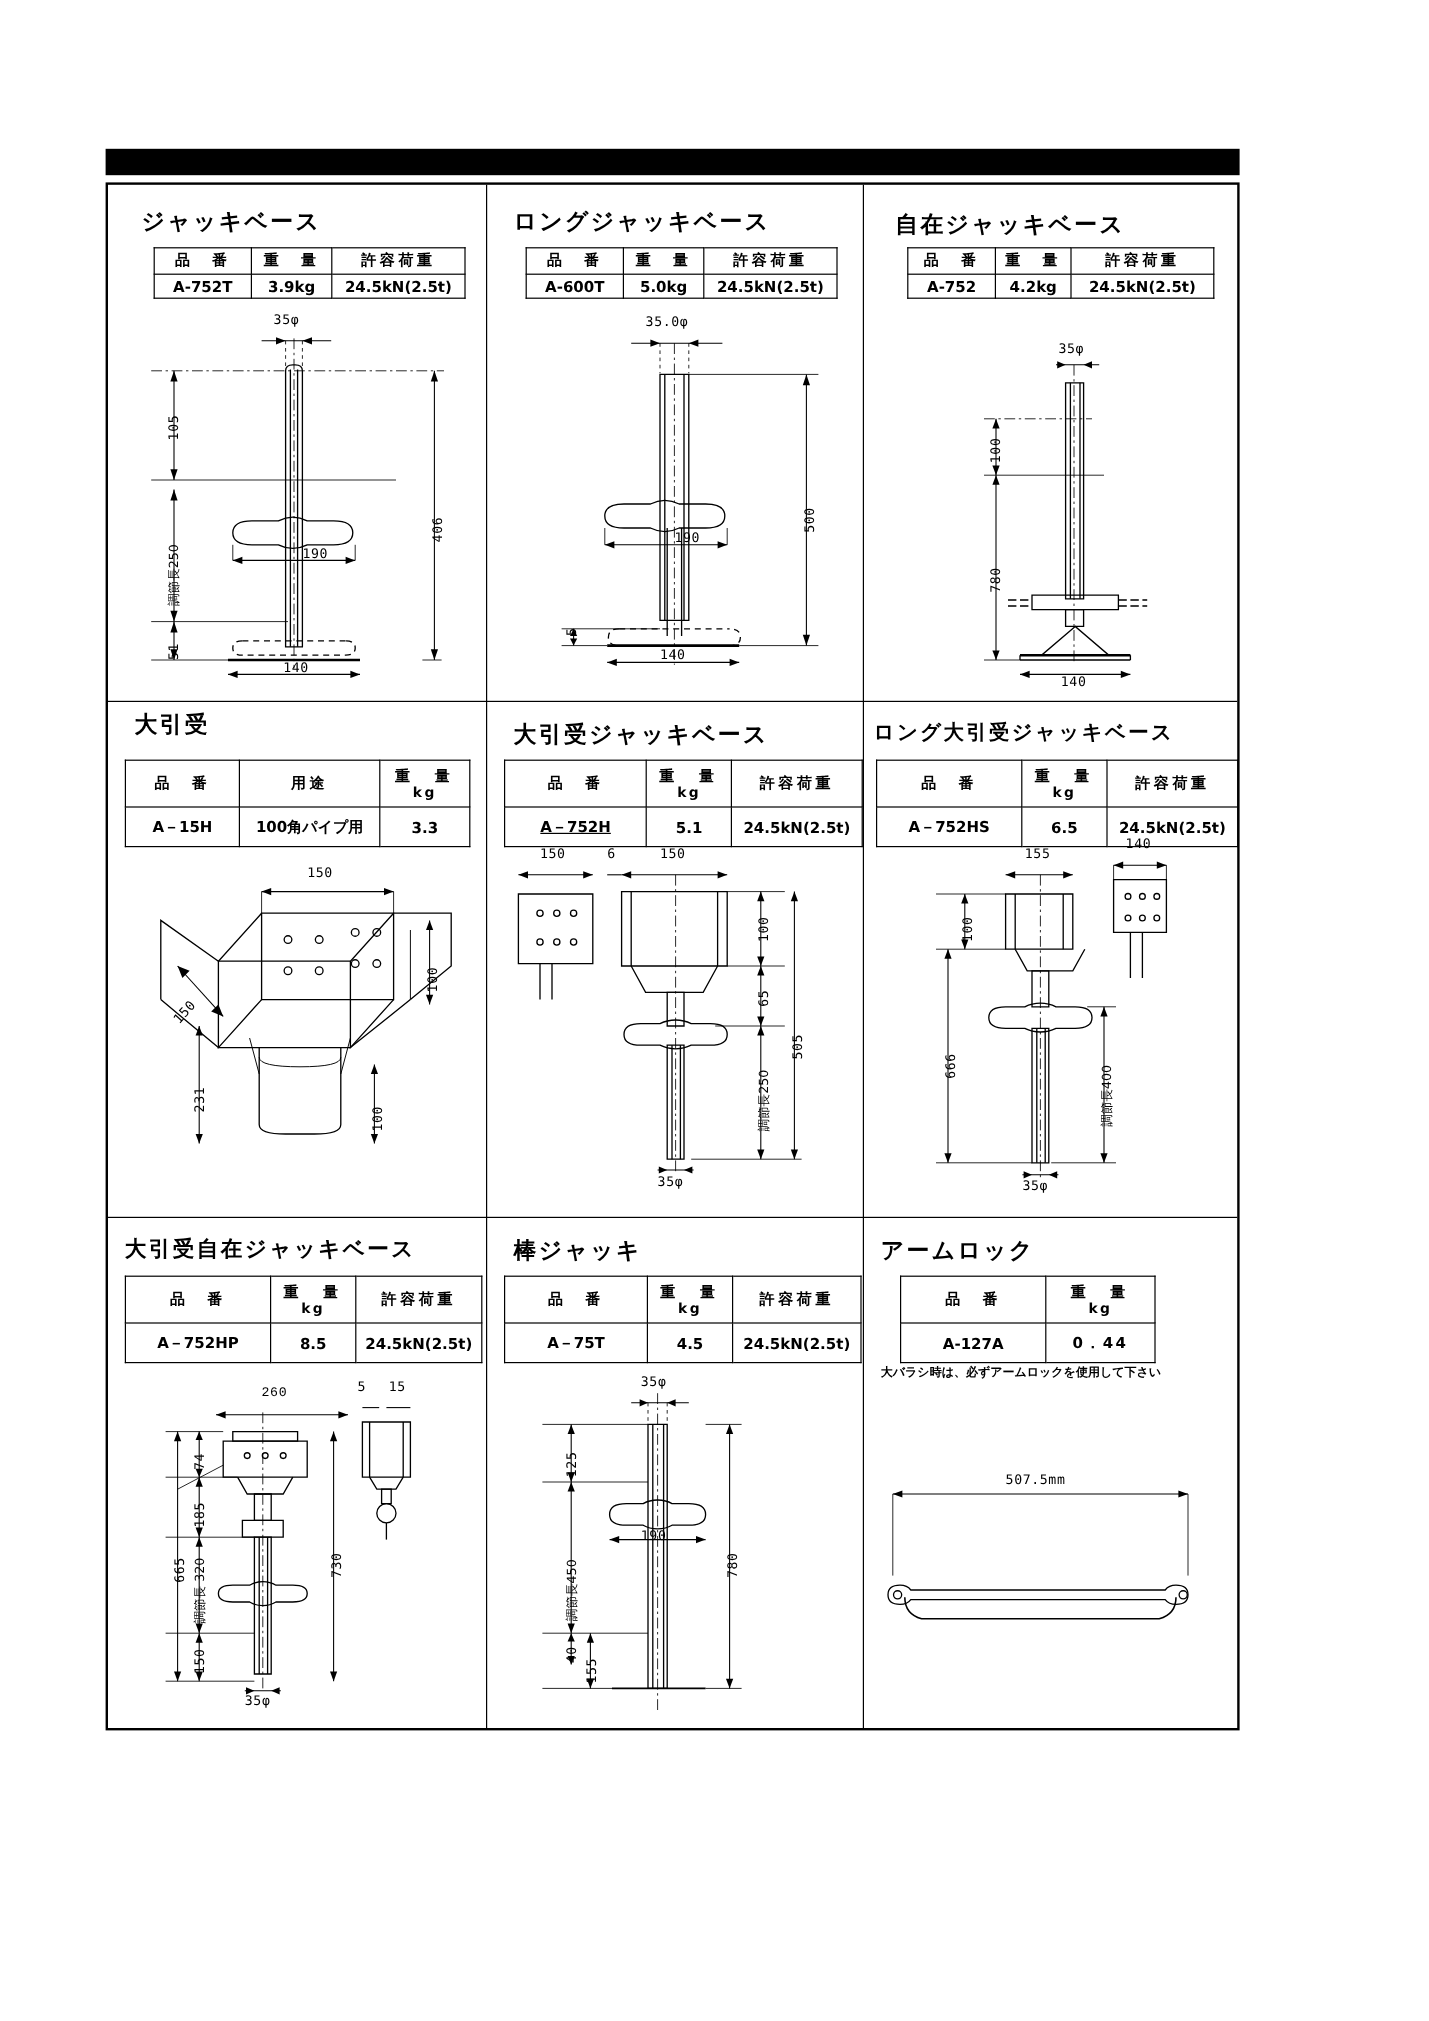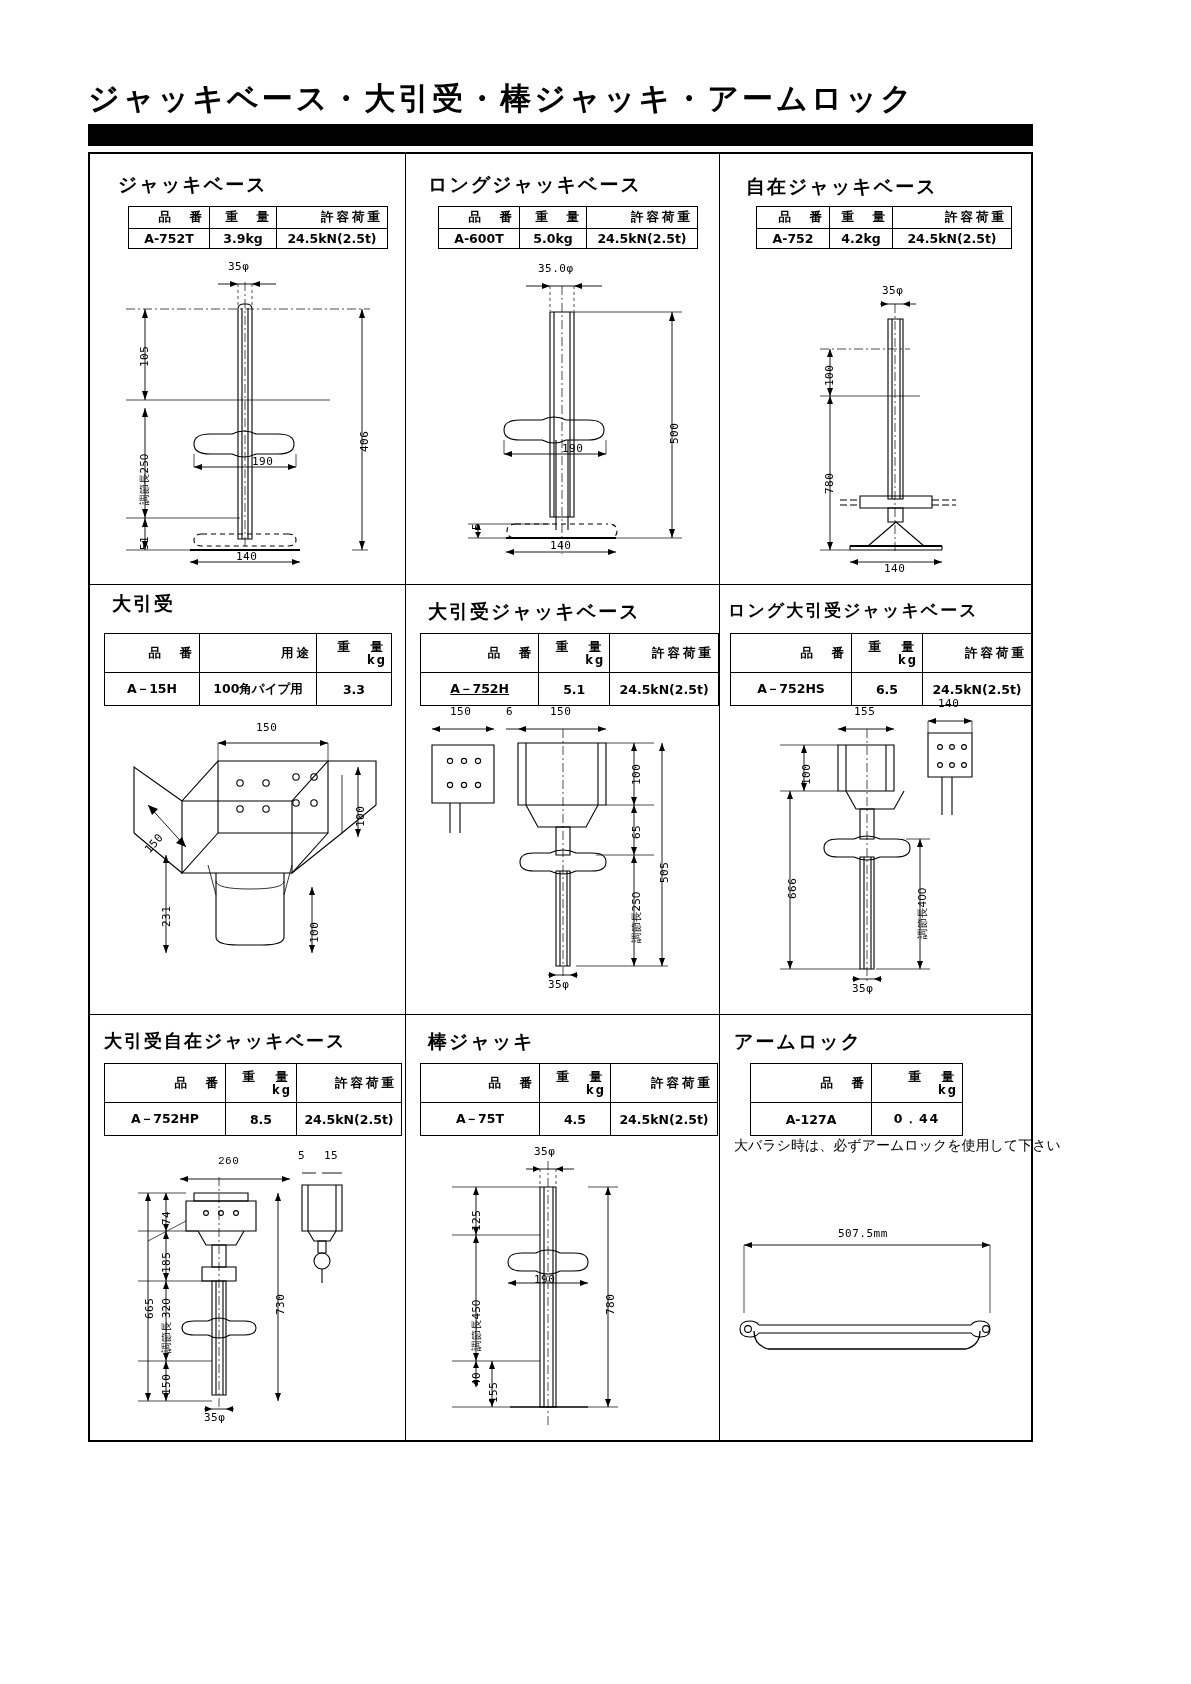--- a/index.html
+++ b/index.html
@@ -36,7 +36,6 @@
 
 <div class="page">
 
-  <div class="title">ジャッキベース・大引受・棒ジャッキ・アームロック</div>
   <div class="blackbar"></div>
 
   <div class="grid">

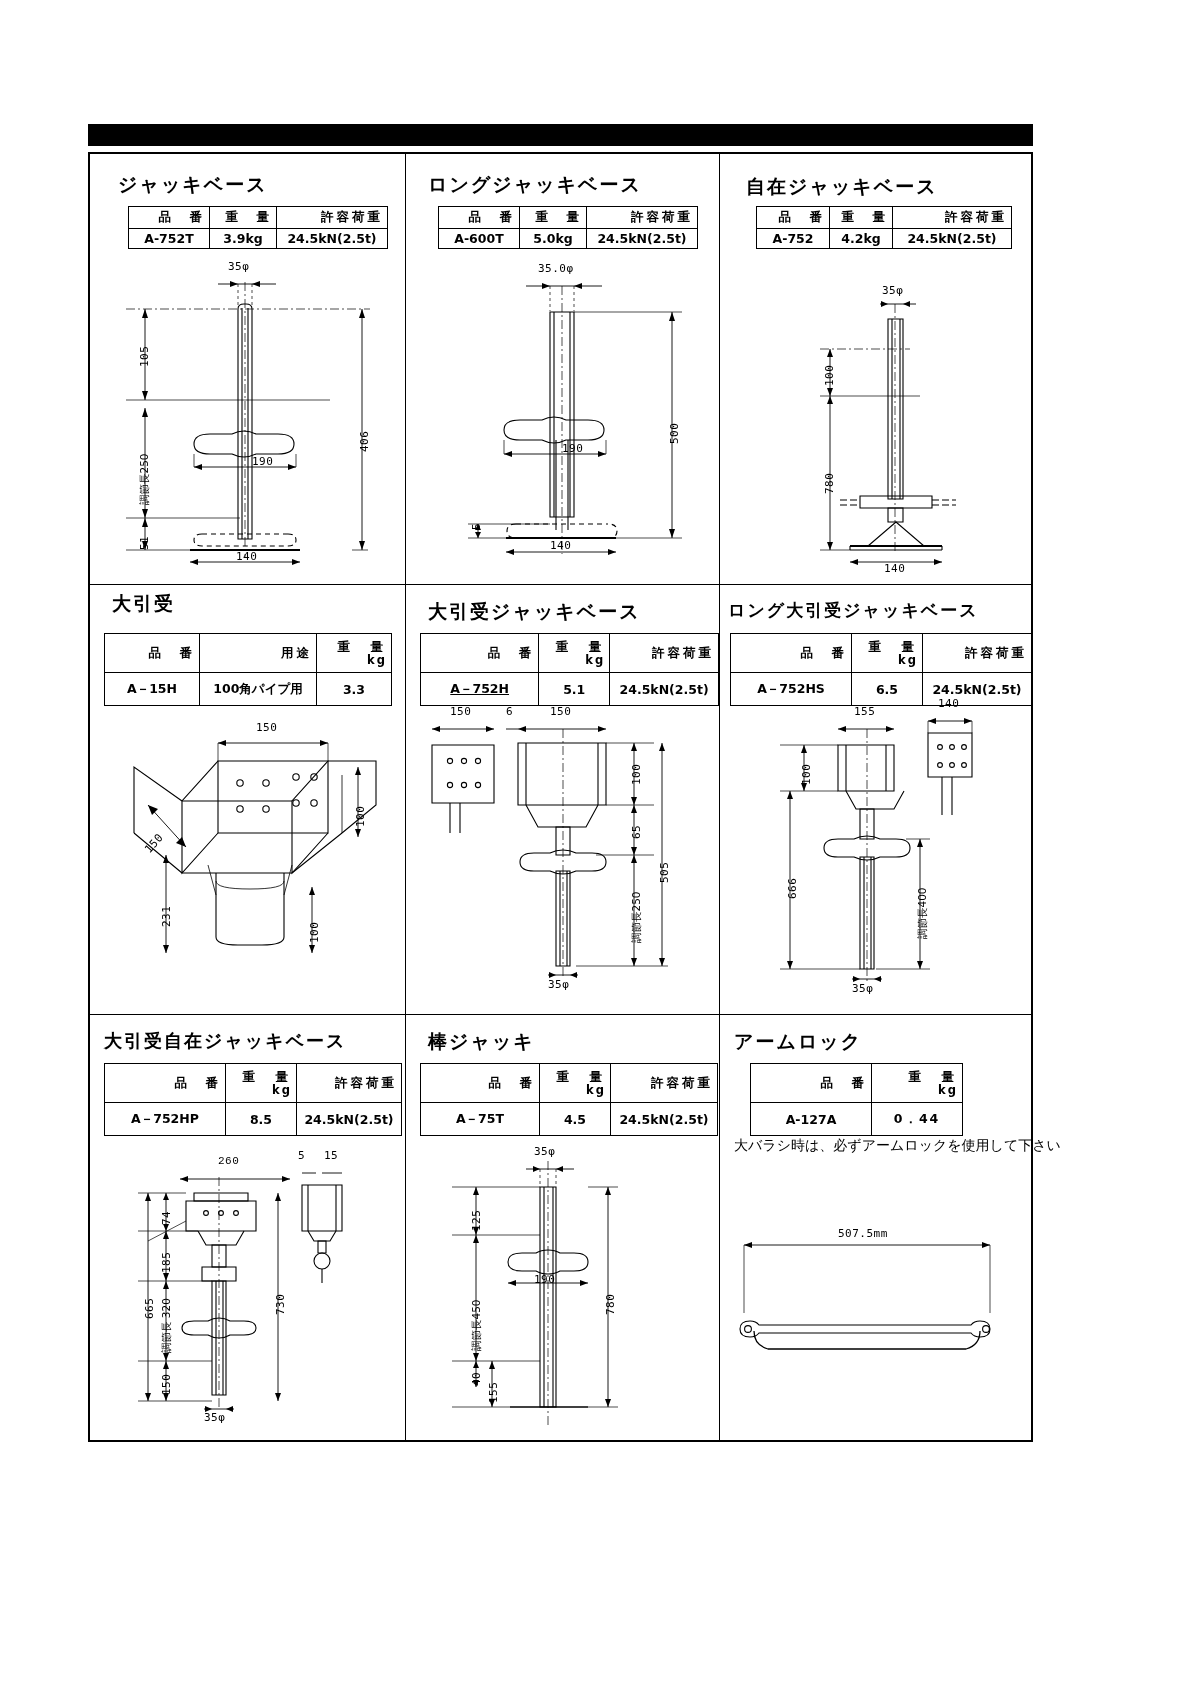--- a/index.html
+++ b/index.html
@@ -17,7 +17,7 @@
   
   table.spec{border-collapse:collapse;font-size:12.5px;}
   table.spec td,table.spec th{border:1.4px solid #000;text-align:center;font-weight:bold;padding:2px 4px;white-space:nowrap;font-size:12.5px;}
-  table.spec th{letter-spacing:3px;text-align:right;}
+  table.spec th{letter-spacing:3px;}
   .u2{line-height:1.05;}
   .u2 .l1{display:block;letter-spacing:4px;}
   .u2 .l2{display:block;letter-spacing:2px;font-size:11.5px;}

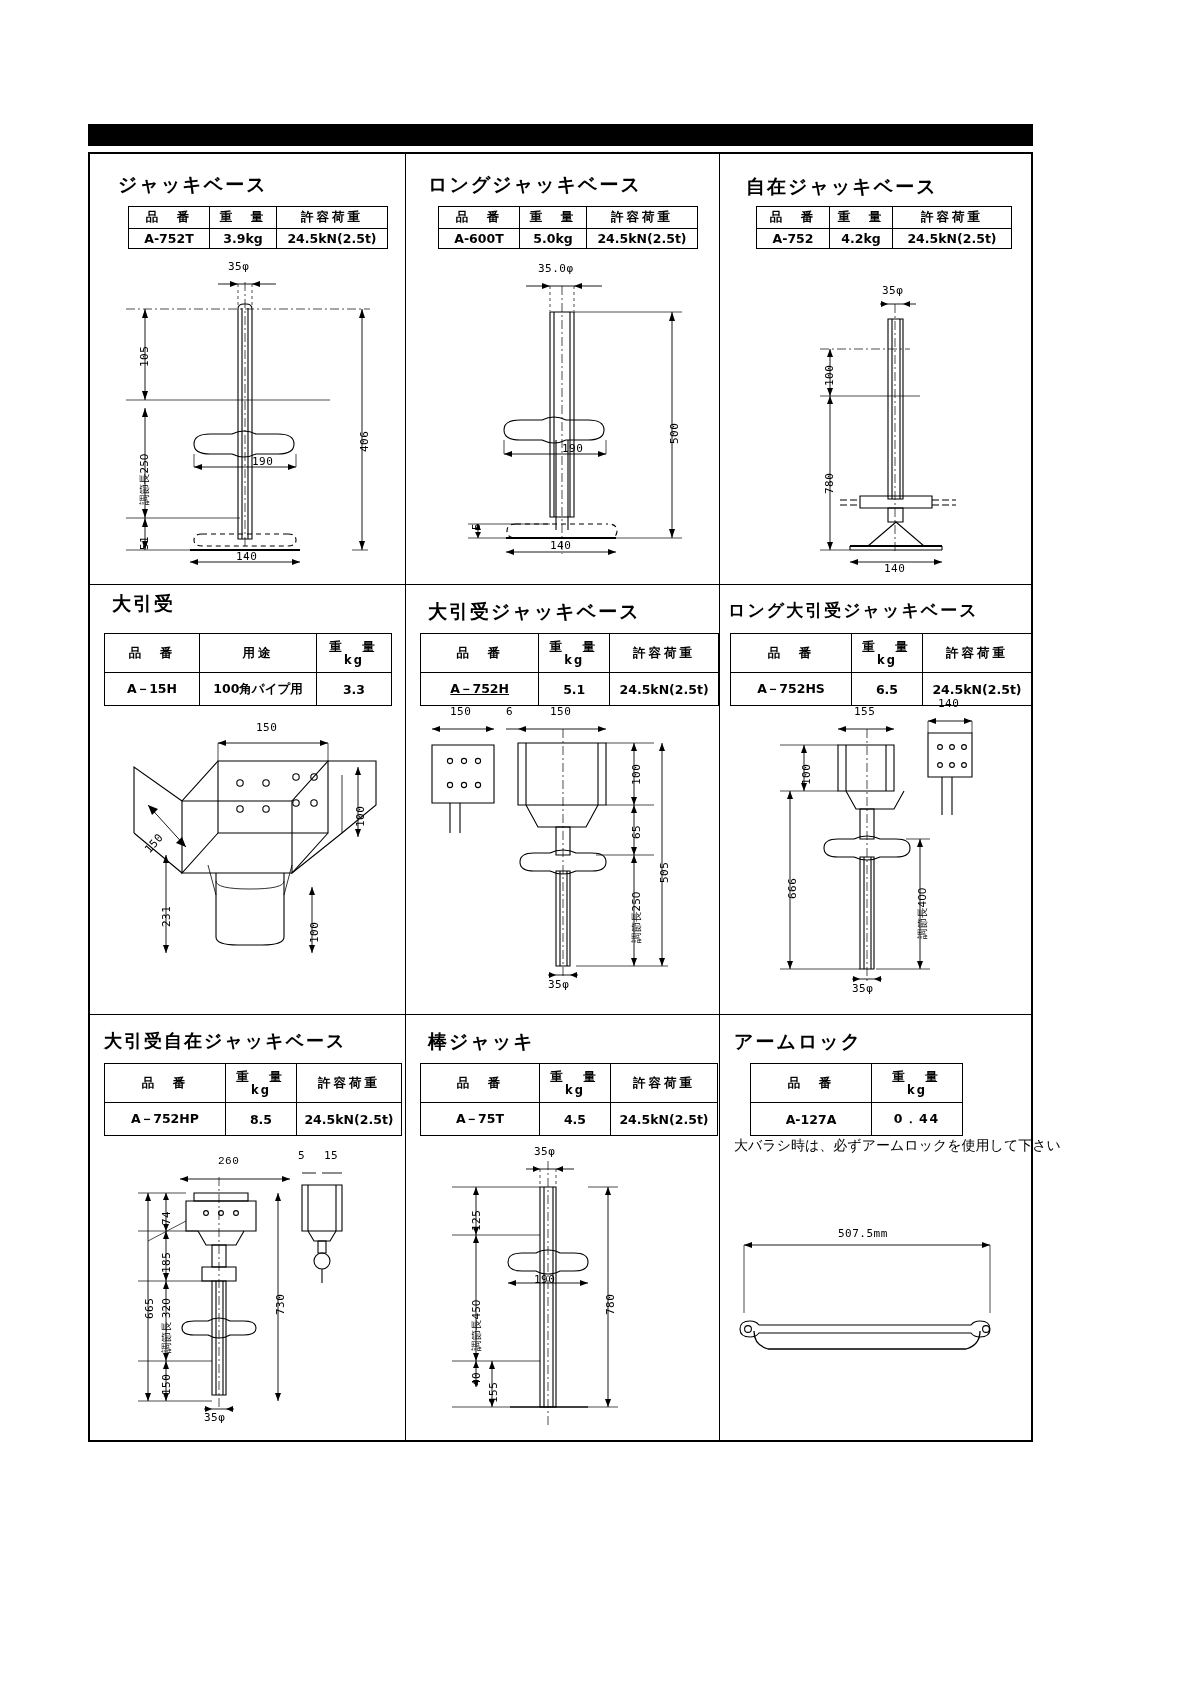--- a/index.html
+++ b/index.html
@@ -27,7 +27,7 @@
   .dimv{position:absolute;font-size:11px;font-family:"DejaVu Sans Mono","Liberation Mono",monospace;white-space:nowrap;
         transform-origin:0 0;transform:rotate(-90deg);letter-spacing:0.5px;}
   .dimv-jp{position:absolute;font-size:10.5px;white-space:nowrap;transform-origin:0 0;transform:rotate(-90deg);letter-spacing:0px;}
-  .note{position:absolute;font-size:14px;font-weight:normal;white-space:nowrap;letter-spacing:0px;}
+  .note{position:absolute;font-size:10px;font-weight:bold;white-space:nowrap;letter-spacing:0px;}
   .pagenum{position:absolute;left:0;right:0;top:1540px;text-align:center;font-size:17px;letter-spacing:2px;}
   svg{display:block;overflow:visible;}
 </style>

